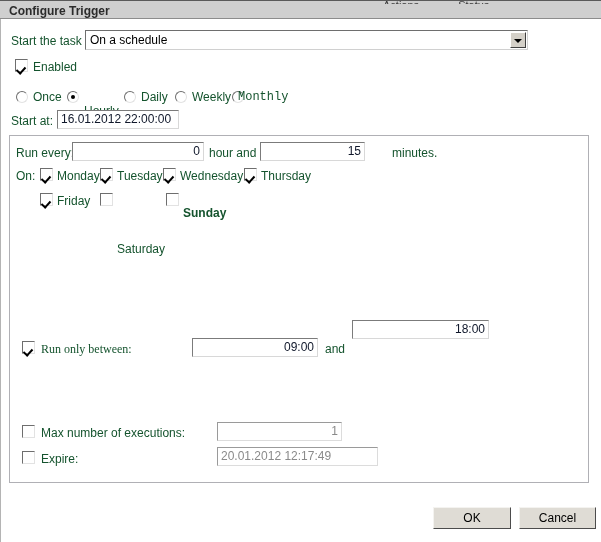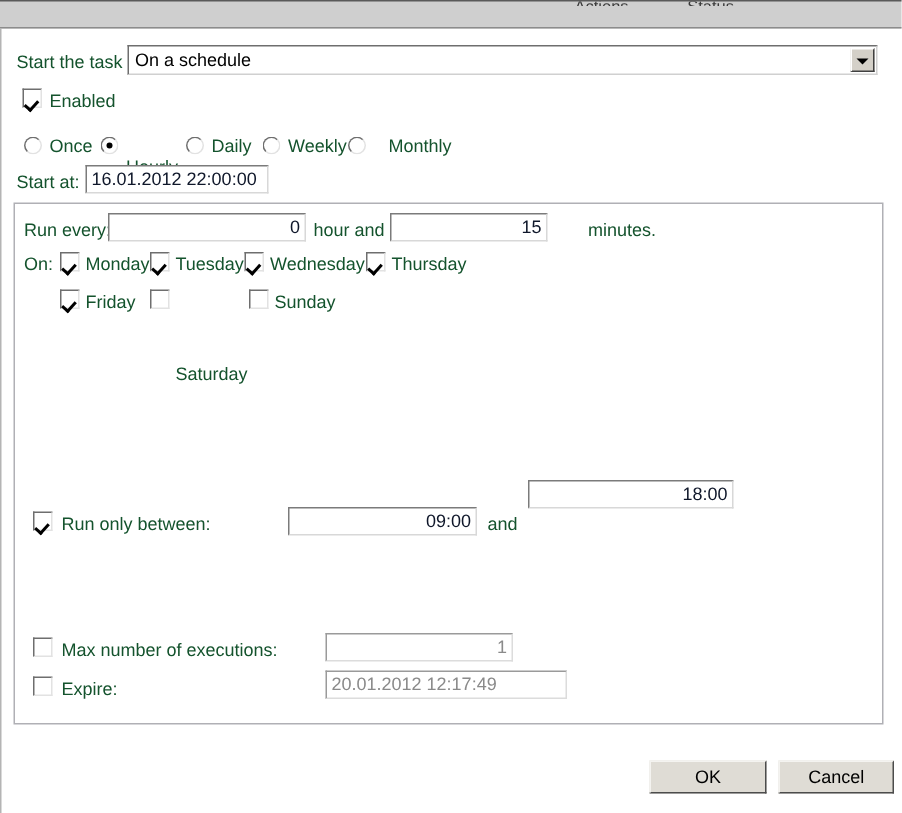--- a/index.html
+++ b/index.html
@@ -208,6 +208,7 @@
 <body>
 
 <div class="titlebar">
+  <div class="titlebar-text">Configure Trigger</div>
   <div class="ghost-tabs">
     <span>Actions</span>
     <span>Status</span>

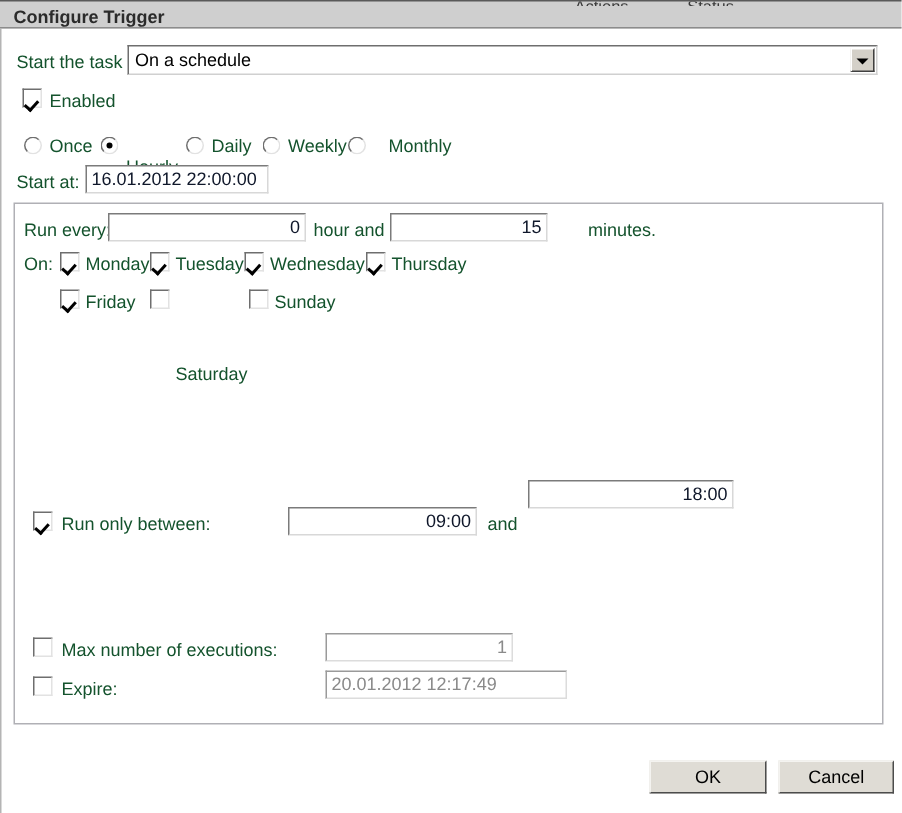--- a/index.html
+++ b/index.html
@@ -218,7 +218,7 @@
 
 <div class="lbl" style="left:11px; top:34px;">Start the task</div>
 
-<div class="combo" style="left:85px; top:30px; width:500px;">
+<div class="combo" style="left:85px; top:30px; width:443px;">
   <div class="combo-text">On a schedule</div>
   <div class="combo-btn">
     <div class="arrow"></div>

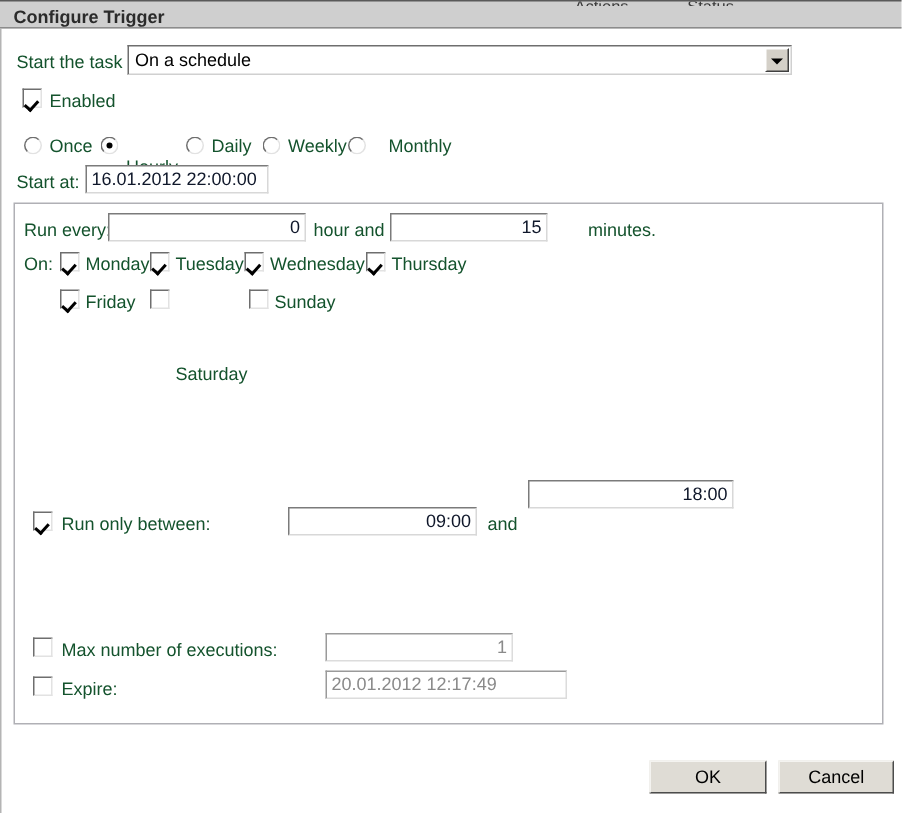--- a/index.html
+++ b/index.html
@@ -241,7 +241,7 @@
 <div class="lbl" style="left:192px; top:90px;">Weekly</div>
 
 <div class="radio" style="left:232px; top:91px;"></div>
-<div class="lbl" style="left:259px; top:90px;">Monthly</div>
+<div class="lbl" style="left:238px; top:90px;font-family:Liberation Mono, monospace;">Monthly</div>
 
 <div class="lbl" style="left:11px; top:114px;">Start at:</div>
 <div class="field" style="left:57px; top:110px; width:122px;">16.01.2012 22:00:00</div>

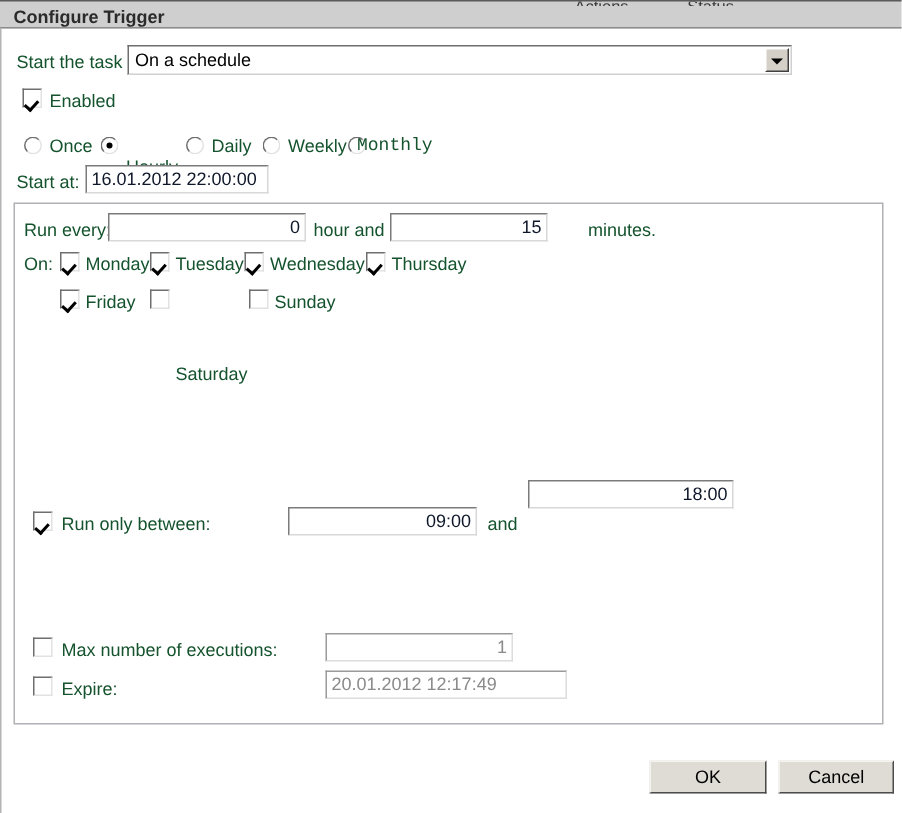--- a/index.html
+++ b/index.html
@@ -275,7 +275,7 @@
 <div class="lbl" style="left:117px; top:194px;margin-top:48px;">Saturday</div>
 
 <div class="cbox" style="left:166px; top:193px;"></div>
-<div class="lbl" style="left:183px; top:194px;">Sunday</div>
+<div class="lbl" style="left:183px; top:206px;font-weight:bold;">Sunday</div>
 
 <div class="cbox on" style="left:22px; top:341px;"></div>
 <div class="lbl" style="left:41px; top:342px;">Run only between:</div>

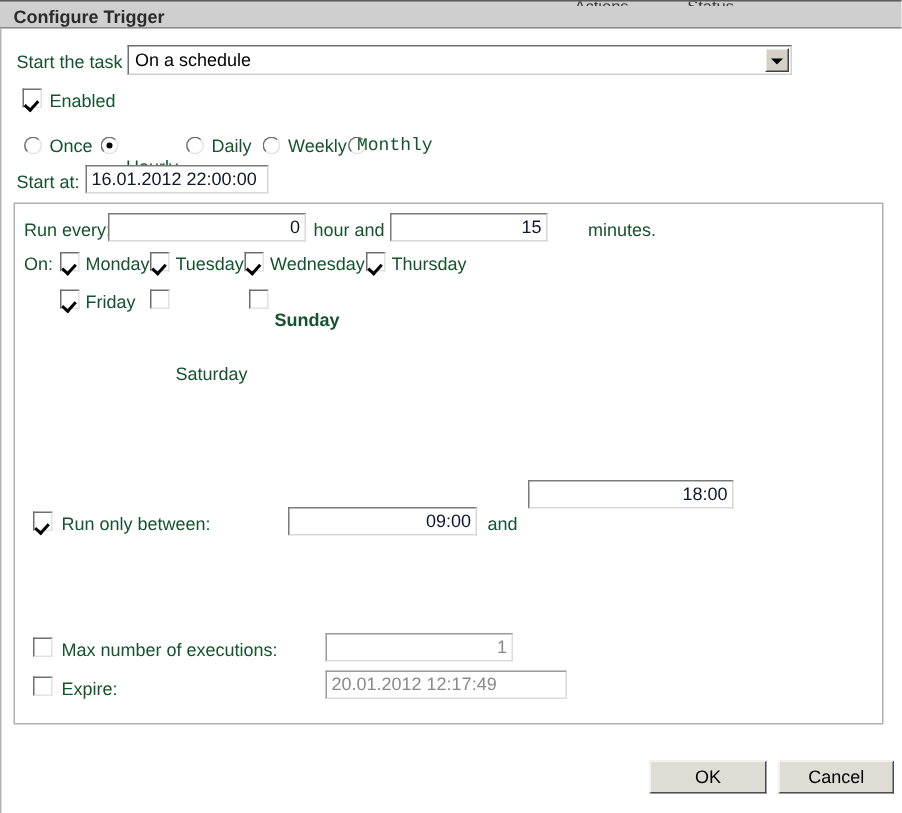--- a/index.html
+++ b/index.html
@@ -278,7 +278,7 @@
 <div class="lbl" style="left:183px; top:206px;font-weight:bold;">Sunday</div>
 
 <div class="cbox on" style="left:22px; top:341px;"></div>
-<div class="lbl" style="left:41px; top:342px;">Run only between:</div>
+<div class="lbl" style="left:41px; top:342px;font-family:Liberation Serif, serif;">Run only between:</div>
 <div class="field right" style="left:192px; top:338px; width:126px;">09:00</div>
 <div class="lbl" style="left:325px; top:342px;">and</div>
 <div class="field right" style="left:352px; top:320px; width:137px;">18:00</div>

